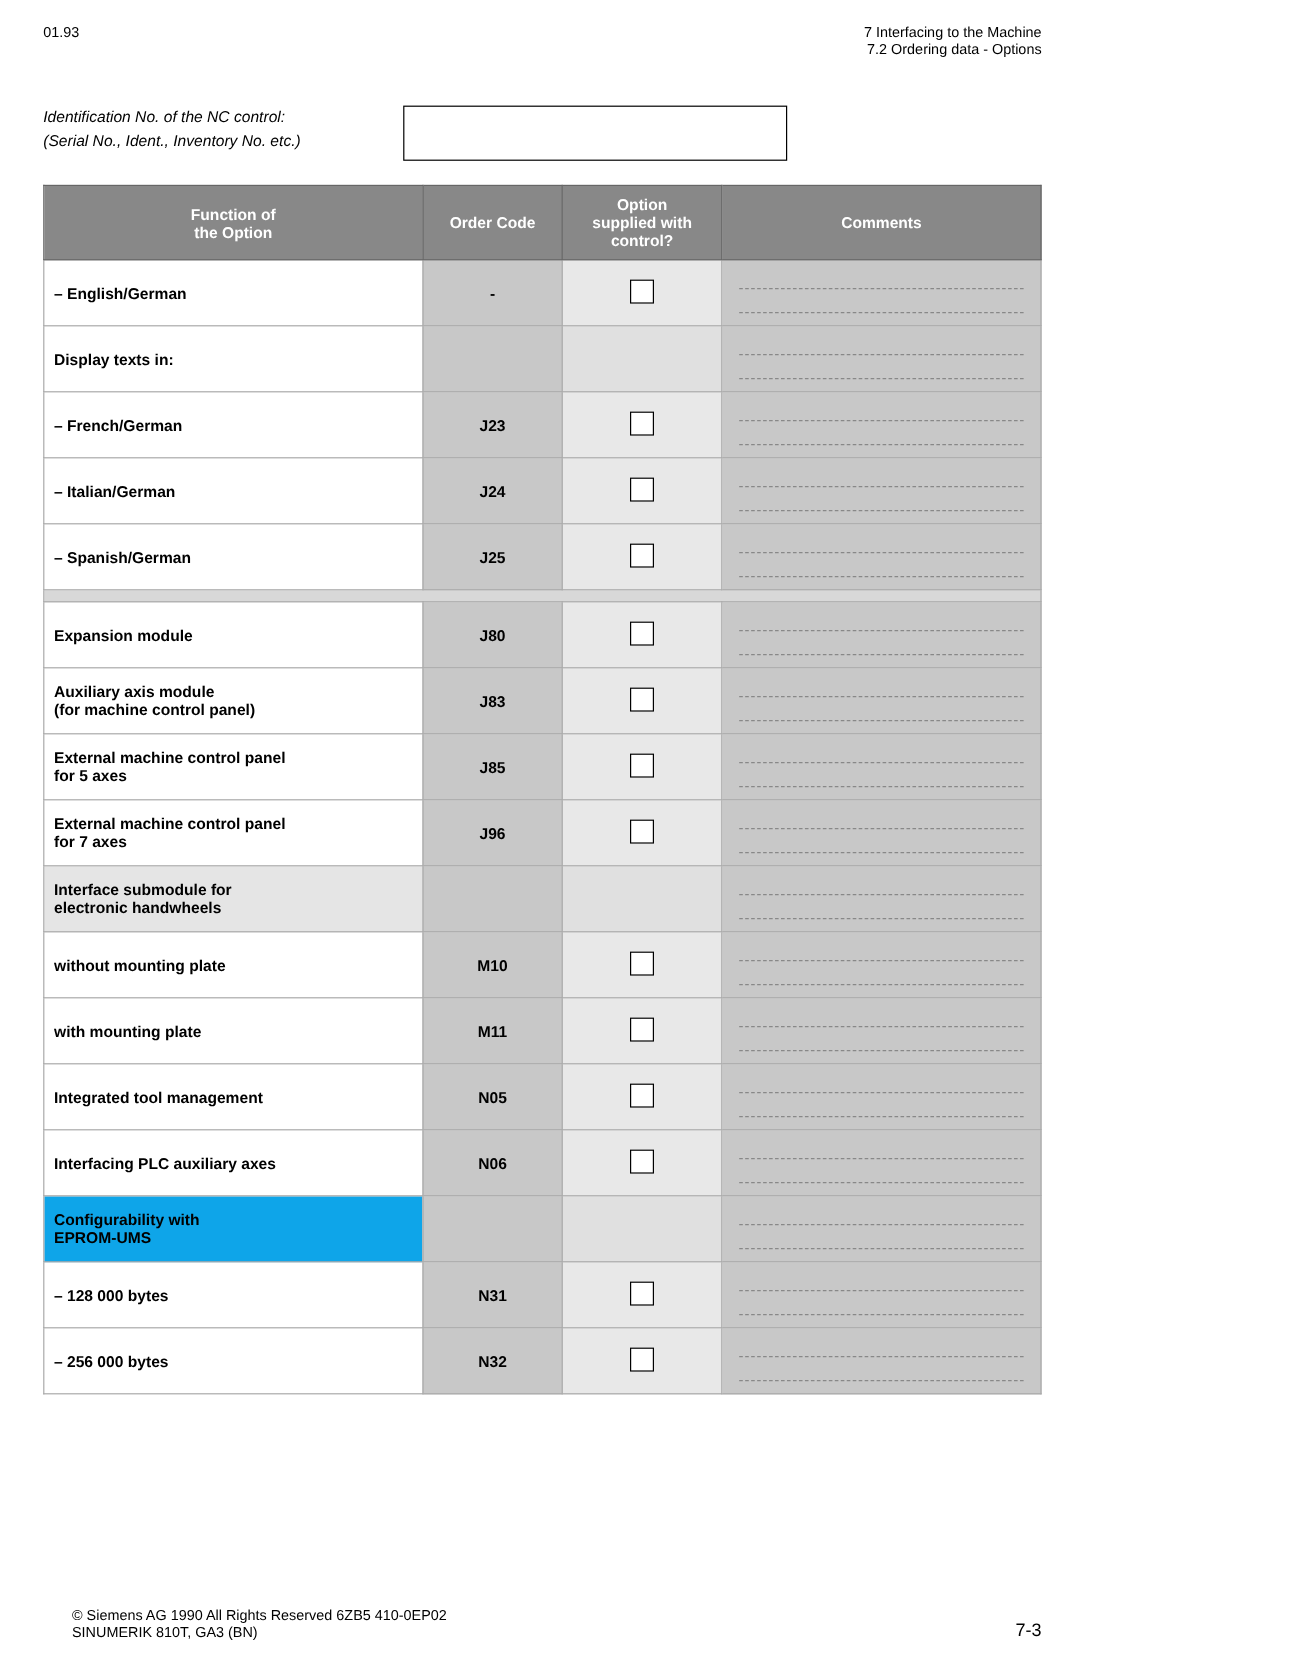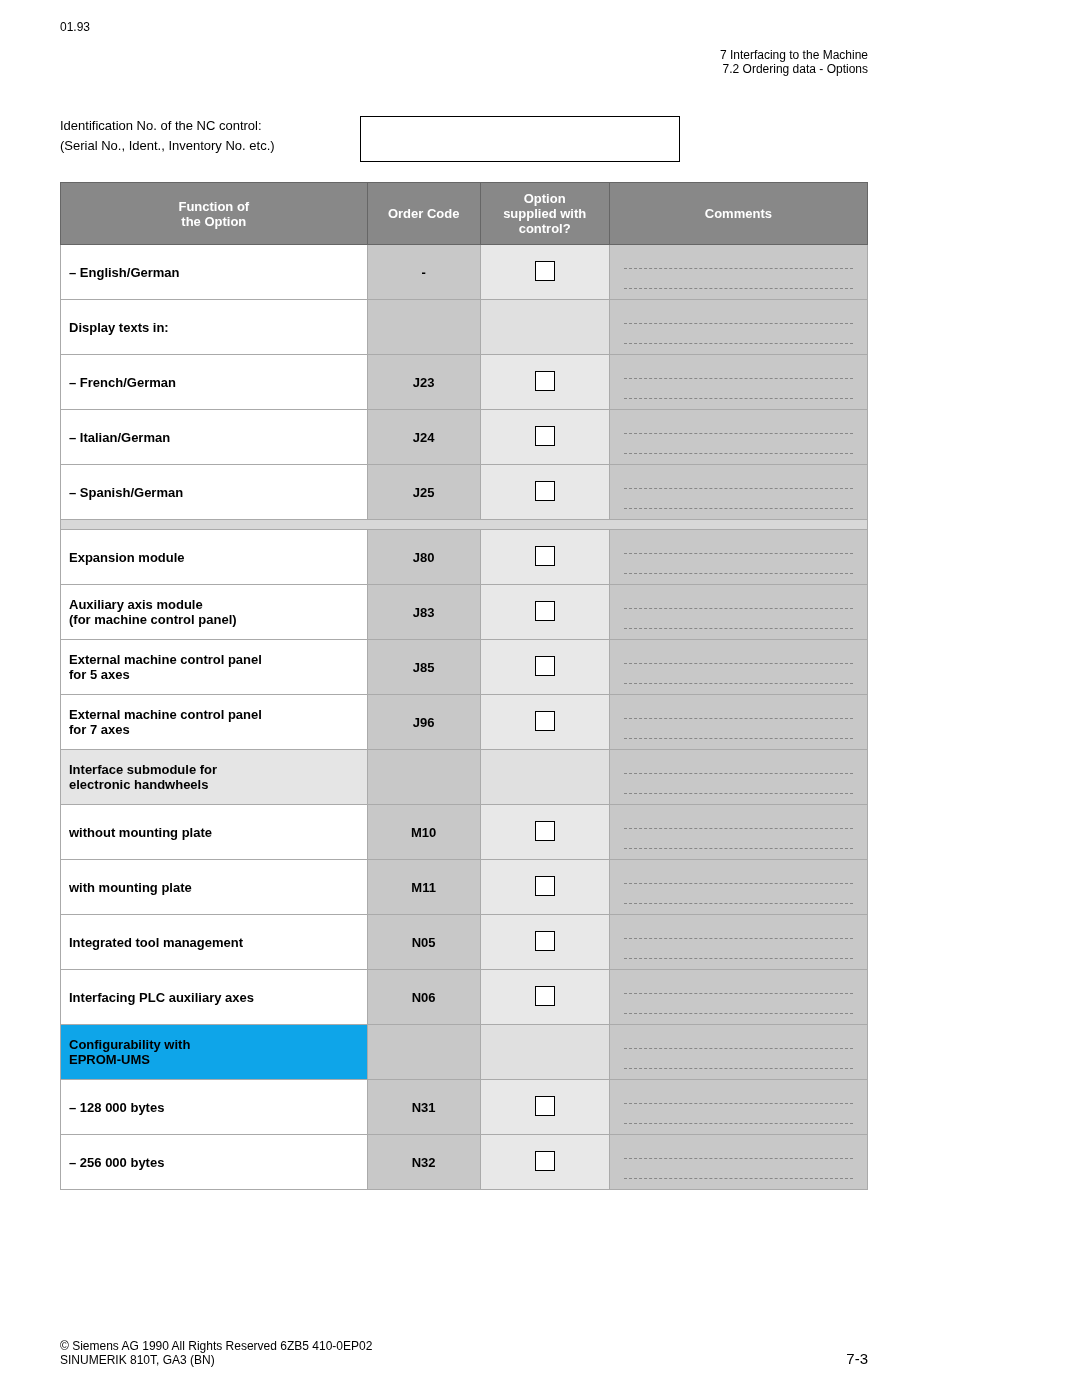--- a/index.html
+++ b/index.html
@@ -16,7 +16,7 @@
     .page {
       width: 928px;
       min-height: 1397px;
-      padding: 20px 60px 60px 60px;
+      padding: 20px 60px 60px 36px;
       position: relative;
     }
 

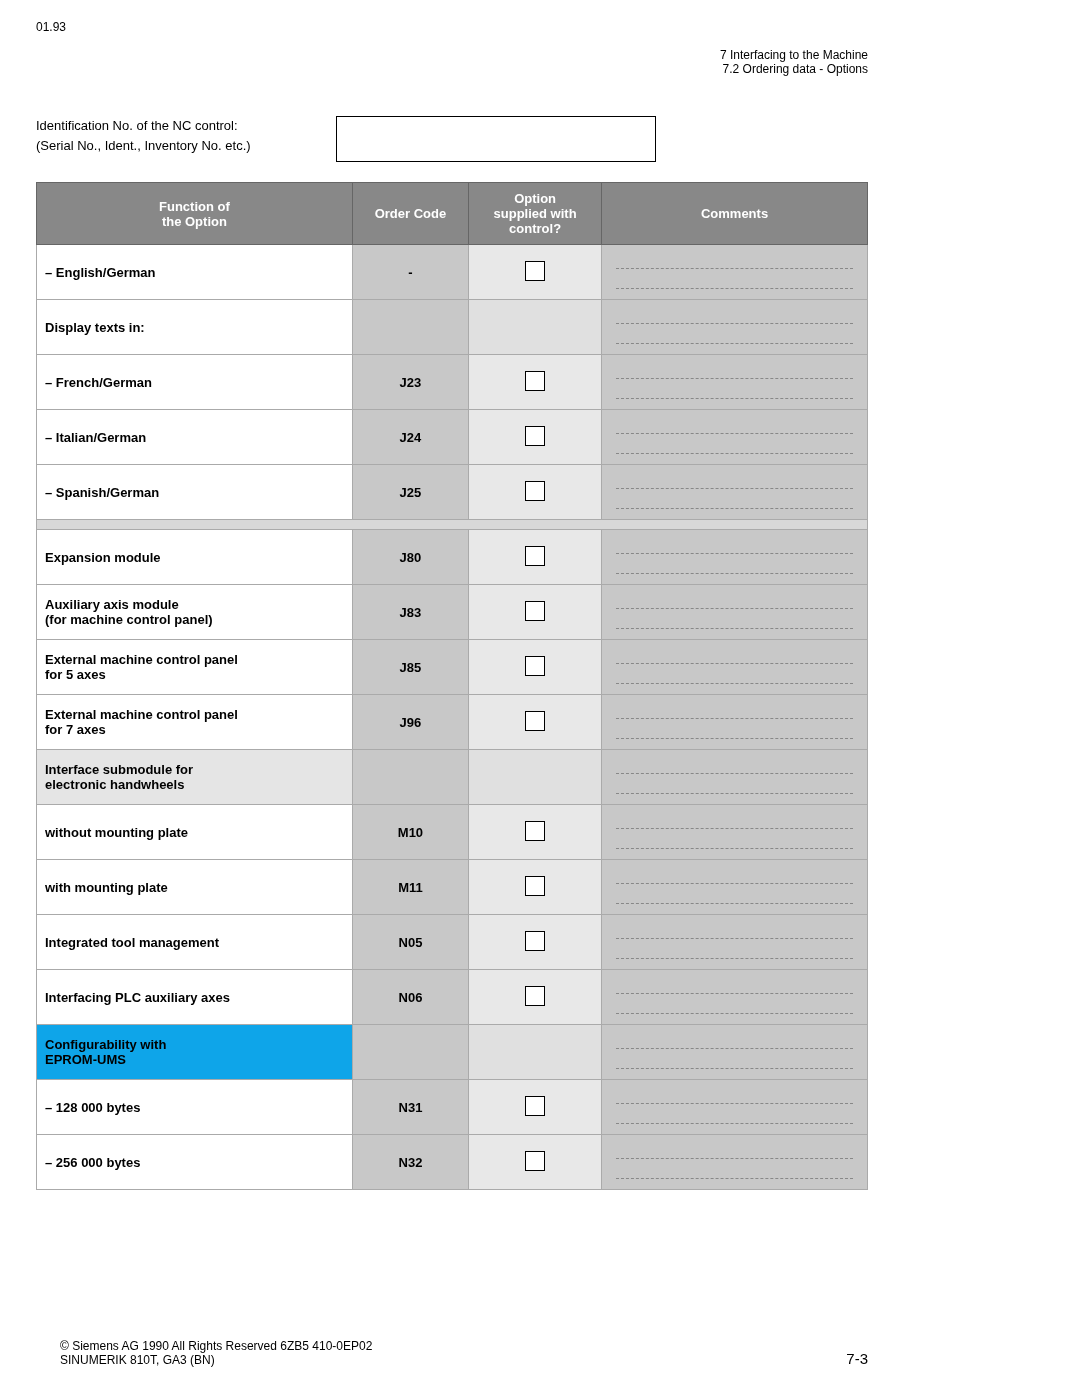--- a/index.html
+++ b/index.html
@@ -28,7 +28,7 @@
       font-size: 12px;
     }
     .page-header-left { }
-    .page-header-right { text-align: right; margin-top: 28px; }
+    .page-header-right { text-align: right; }
 
     
     .id-section {

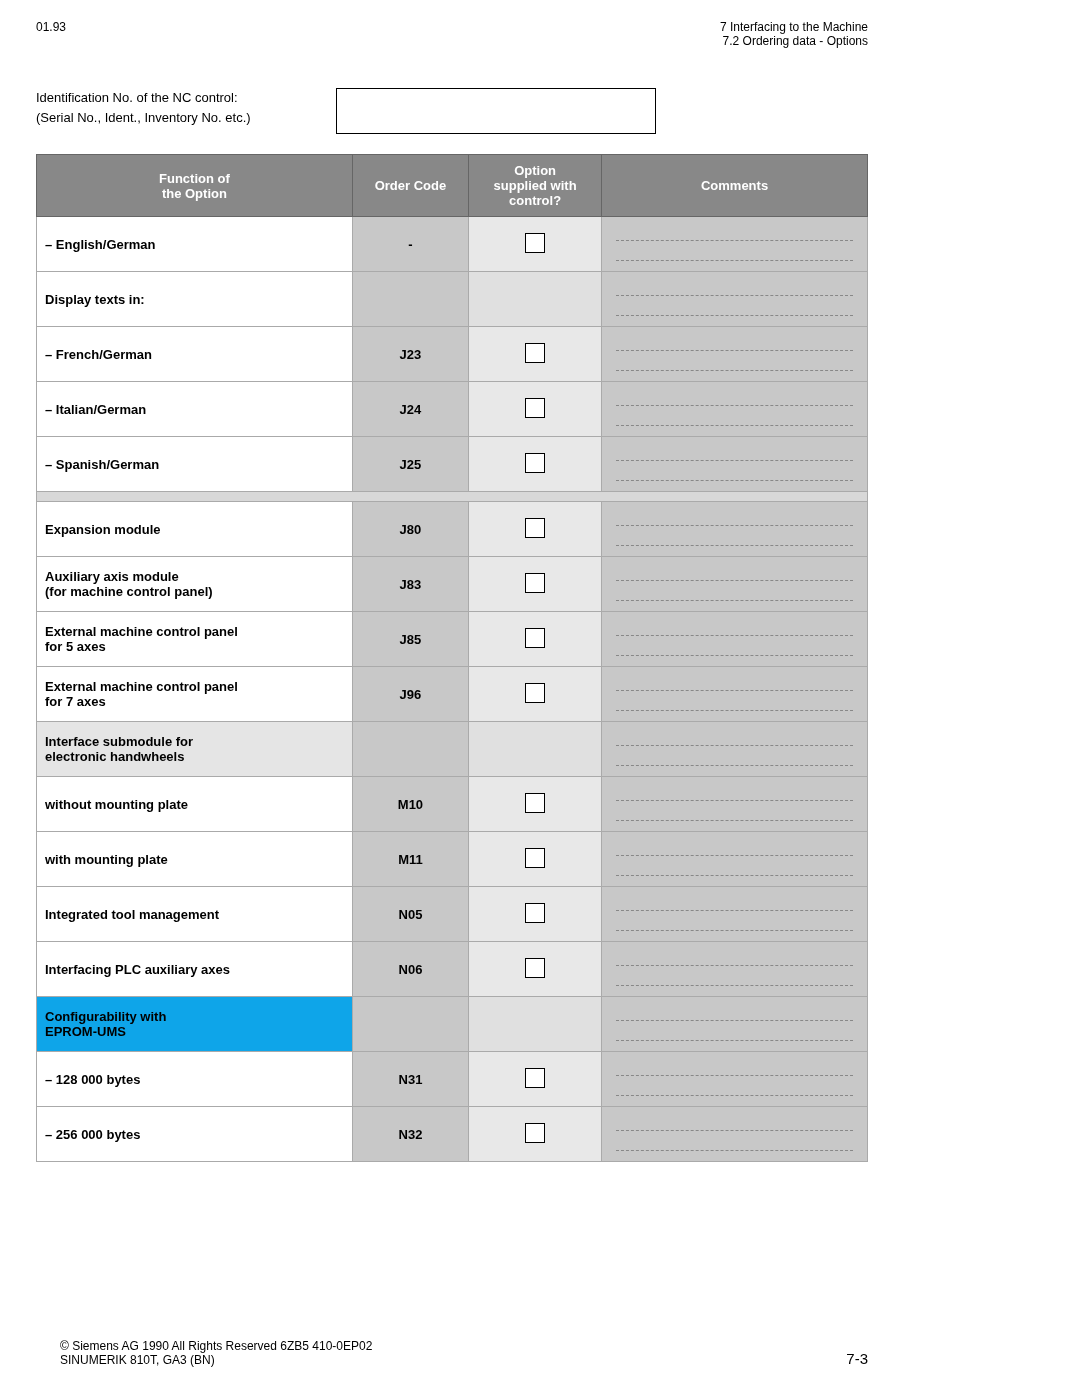--- a/index.html
+++ b/index.html
@@ -41,6 +41,7 @@
       font-size: 13px;
       line-height: 1.5;
       min-width: 280px;
+      font-style: italic;
     }
     .id-box {
       border: 1px solid #000;

